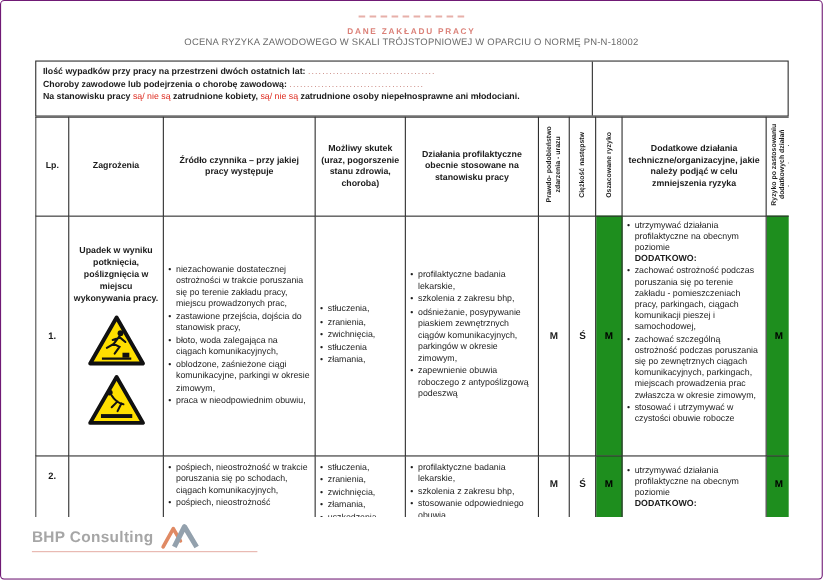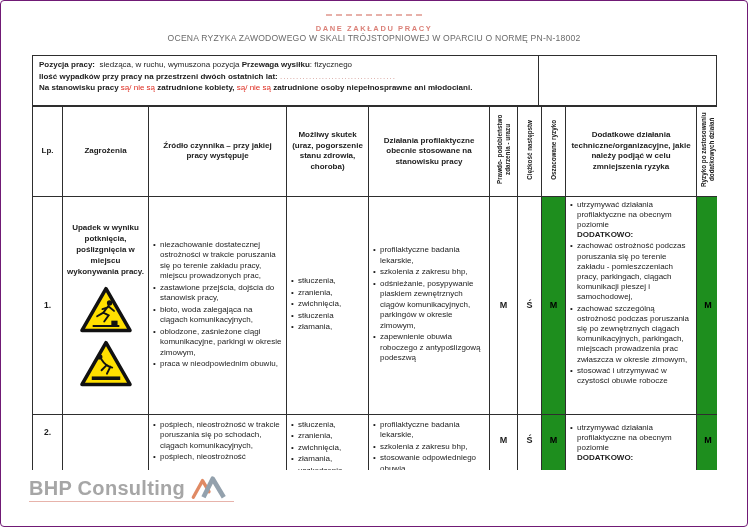--- a/index.html
+++ b/index.html
@@ -76,11 +76,6 @@
 
   <div class="info-box">
     <div class="info-left">
-      <div class="info-line">
-        <b>Pozycja pracy:</b>&nbsp;
-        <span class="plain">siedząca, w ruchu, wymuszona pozycja</span>
-        <b>Przewaga wysiłku</b><span class="plain">: fizycznego</span>
-      </div>
       <div class="info-line">
         <b>Ilość wypadków przy pracy na przestrzeni dwóch ostatnich lat:</b>
         <span class="dots-red">....................................</span>

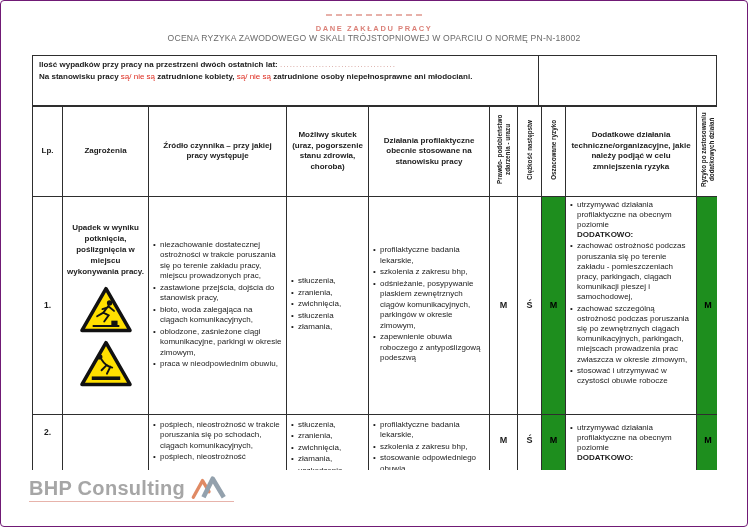--- a/index.html
+++ b/index.html
@@ -79,6 +79,10 @@
       <div class="info-line">
         <b>Ilość wypadków przy pracy na przestrzeni dwóch ostatnich lat:</b>
         <span class="dots-red">....................................</span>
+      </div>
+      <div class="info-line">
+        <b>Choroby zawodowe lub podejrzenia o chorobę zawodową:</b>
+        <span class="dots-red">......................................</span>
       </div>
       <div class="info-line">
         <b>Na stanowisku pracy</b>

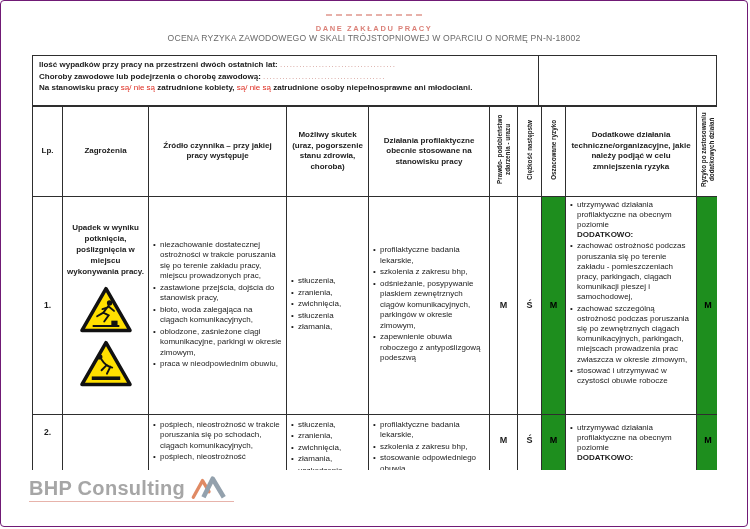--- a/index.html
+++ b/index.html
@@ -61,7 +61,7 @@
   
   .footer { margin:6px 0 0 28px; width:212px; }
   .footer-row { display:flex; align-items:center; height:24px; }
-  .brand { font-size:20px; font-weight:bold; color:#a6a6a6; letter-spacing:0.3px; }
+  .brand { font-size:14px; font-weight:bold; color:#a6a6a6; letter-spacing:0.3px; }
   .logo { margin-left:4px; }
   .brand-underline { width:205px; height:0; border-top:1px solid #e7b3ab; margin-top:1px; }
 </style>

